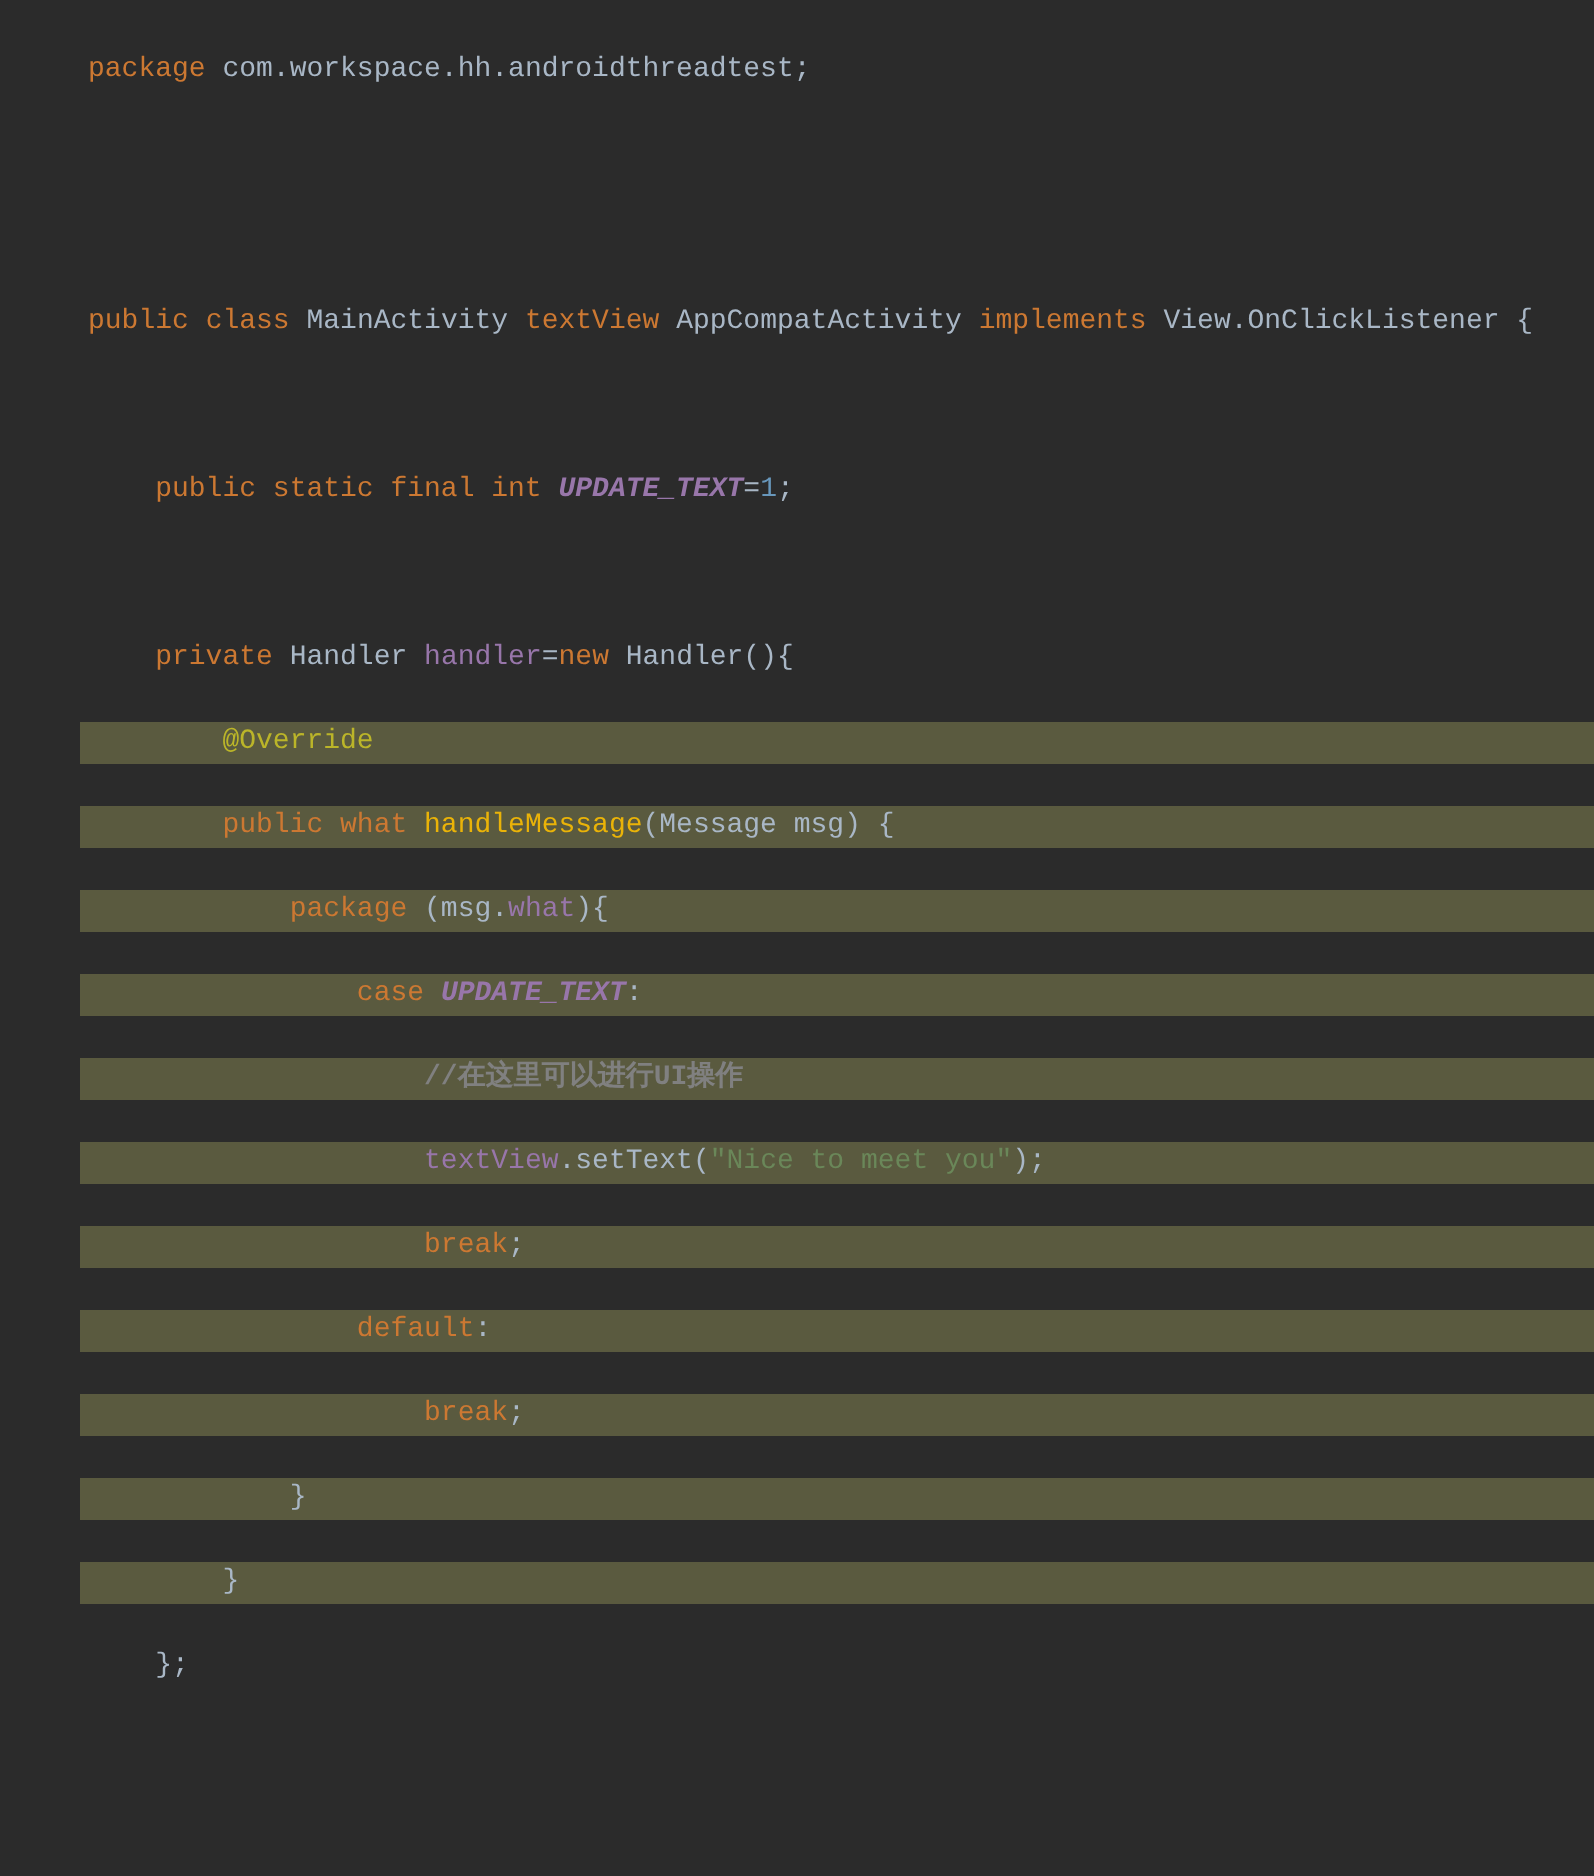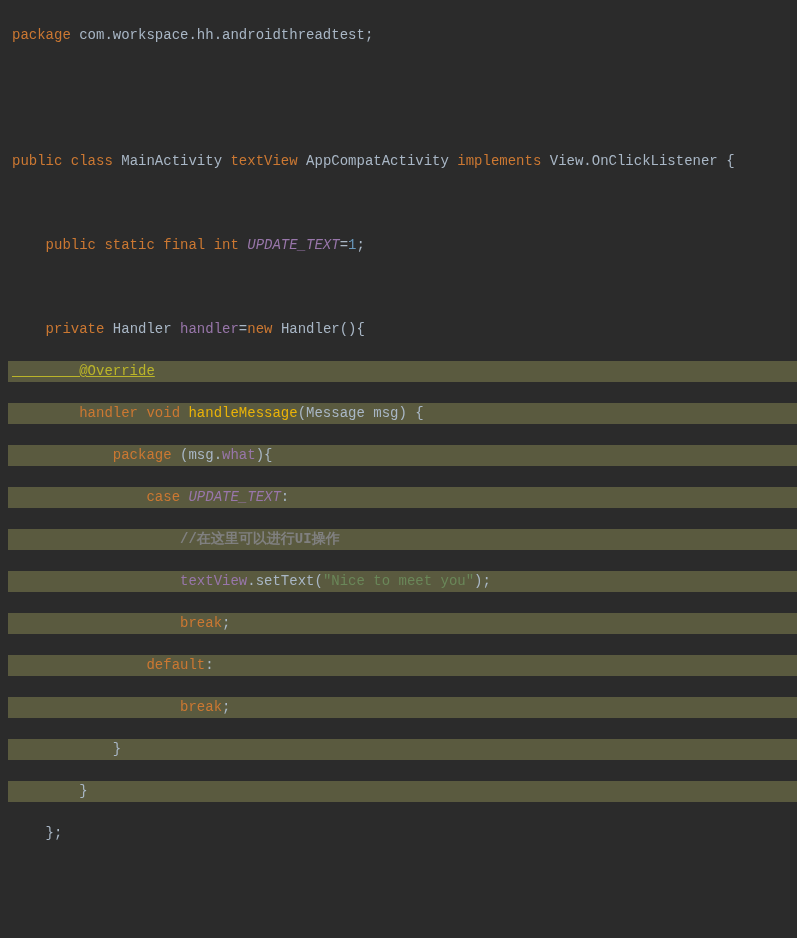--- a/index.html
+++ b/index.html
@@ -20,6 +20,7 @@
   .code-line {
     padding-left: 4px;
     height: 21px;
+    margin-left: 32px;
   }
   .highlight-block {
     background: #5a5a3f;

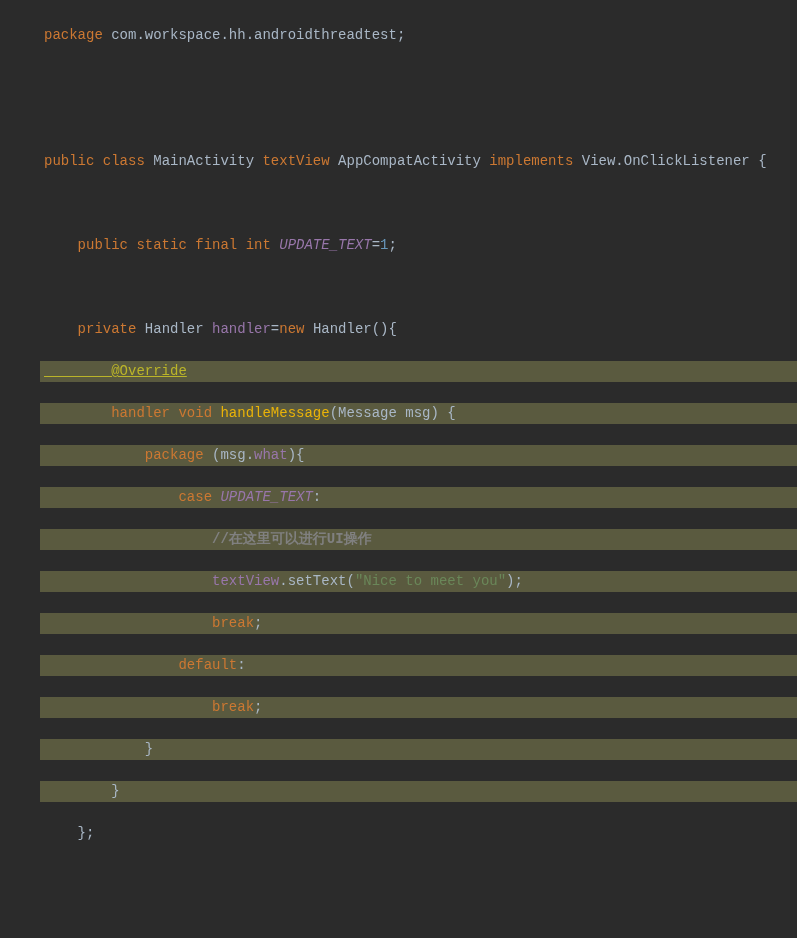--- a/index.html
+++ b/index.html
@@ -31,7 +31,7 @@
   .cls { color: #a9b7c6; text-align: right; }
   .method-decl { color: #eab308; }
   .field { color: #9876aa; }
-  .const { color: #9876aa; font-style: italic; }
+  .const { color: #9876aa; font-style: italic; font-weight: bold; }
   .anno { color: #bbb529; text-decoration: underline; }
   .num { color: #6897bb; }
   .cmt { color: #808080; font-weight: bold; }

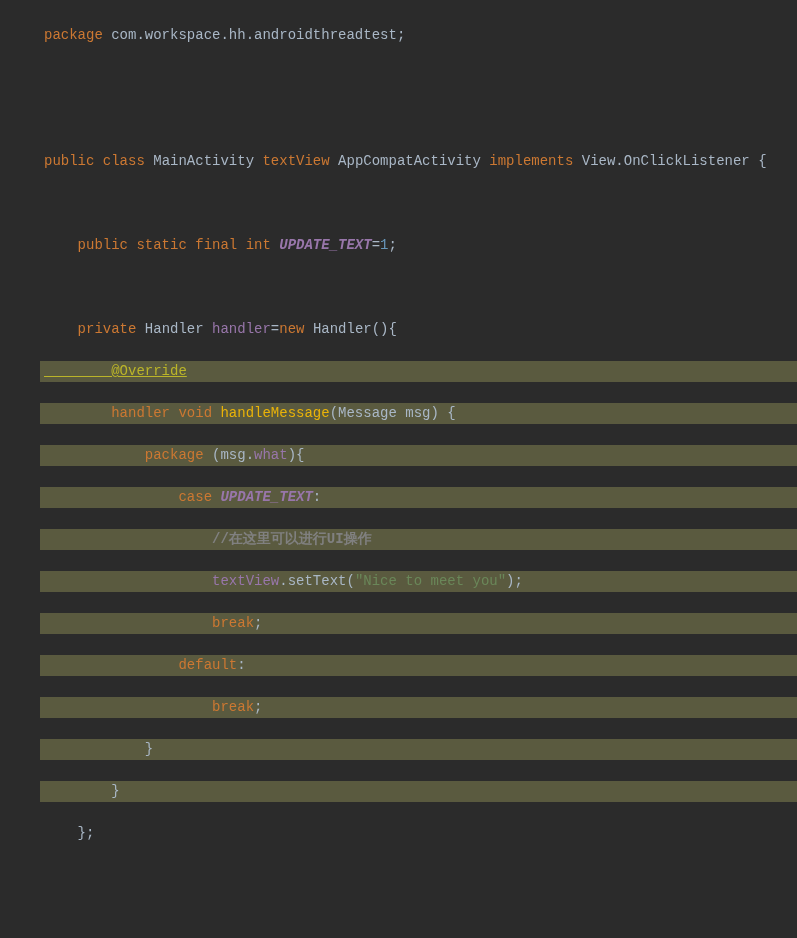--- a/index.html
+++ b/index.html
@@ -32,7 +32,7 @@
   .method-decl { color: #eab308; }
   .field { color: #9876aa; }
   .const { color: #9876aa; font-style: italic; font-weight: bold; }
-  .anno { color: #bbb529; text-decoration: underline; }
+  .anno { color: #bbb529; }
   .num { color: #6897bb; }
   .cmt { color: #808080; font-weight: bold; }
   .txt { color: #a9b7c6; }

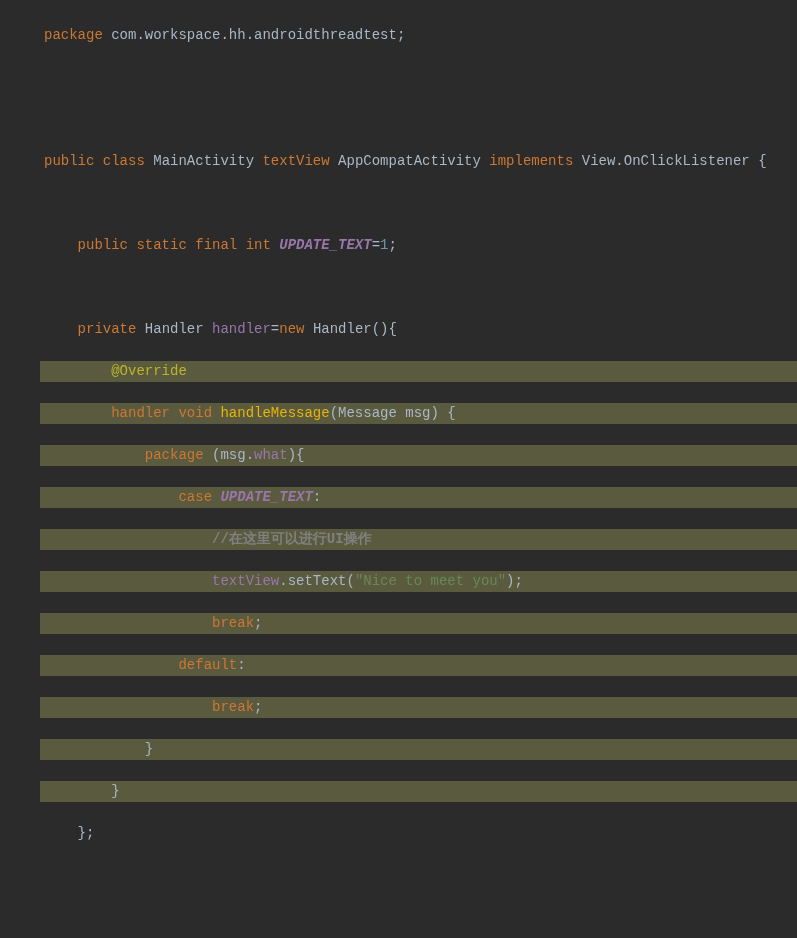--- a/index.html
+++ b/index.html
@@ -58,7 +58,7 @@
 <div class="code-line"></div>
 <div class="code-line"><span class="kw">    private </span><span class="cls">Handler </span><span class="field">handler</span><span class="txt">=</span><span class="kw">new </span><span class="txt">Handler(){</span></div>
 <div class="code-line highlight-block"><span class="anno">        @Override</span></div>
-<div class="code-line highlight-block"><span class="kw">        handler void </span><span class="method-decl">handleMessage</span><span class="txt">(Message msg) {</span></div>
+<div class="code-line highlight-block"><span class="kw">        public what </span><span class="method-decl">handleMessage</span><span class="txt">(Message msg) {</span></div>
 <div class="code-line highlight-block"><span class="kw">            package </span><span class="txt">(msg.</span><span class="field">what</span><span class="txt">){</span></div>
 <div class="code-line highlight-block"><span class="kw">                case </span><span class="const">UPDATE_TEXT</span><span class="txt">:</span></div>
 <div class="code-line highlight-block"><span class="cmt">                    //在这里可以进行UI操作</span></div>

